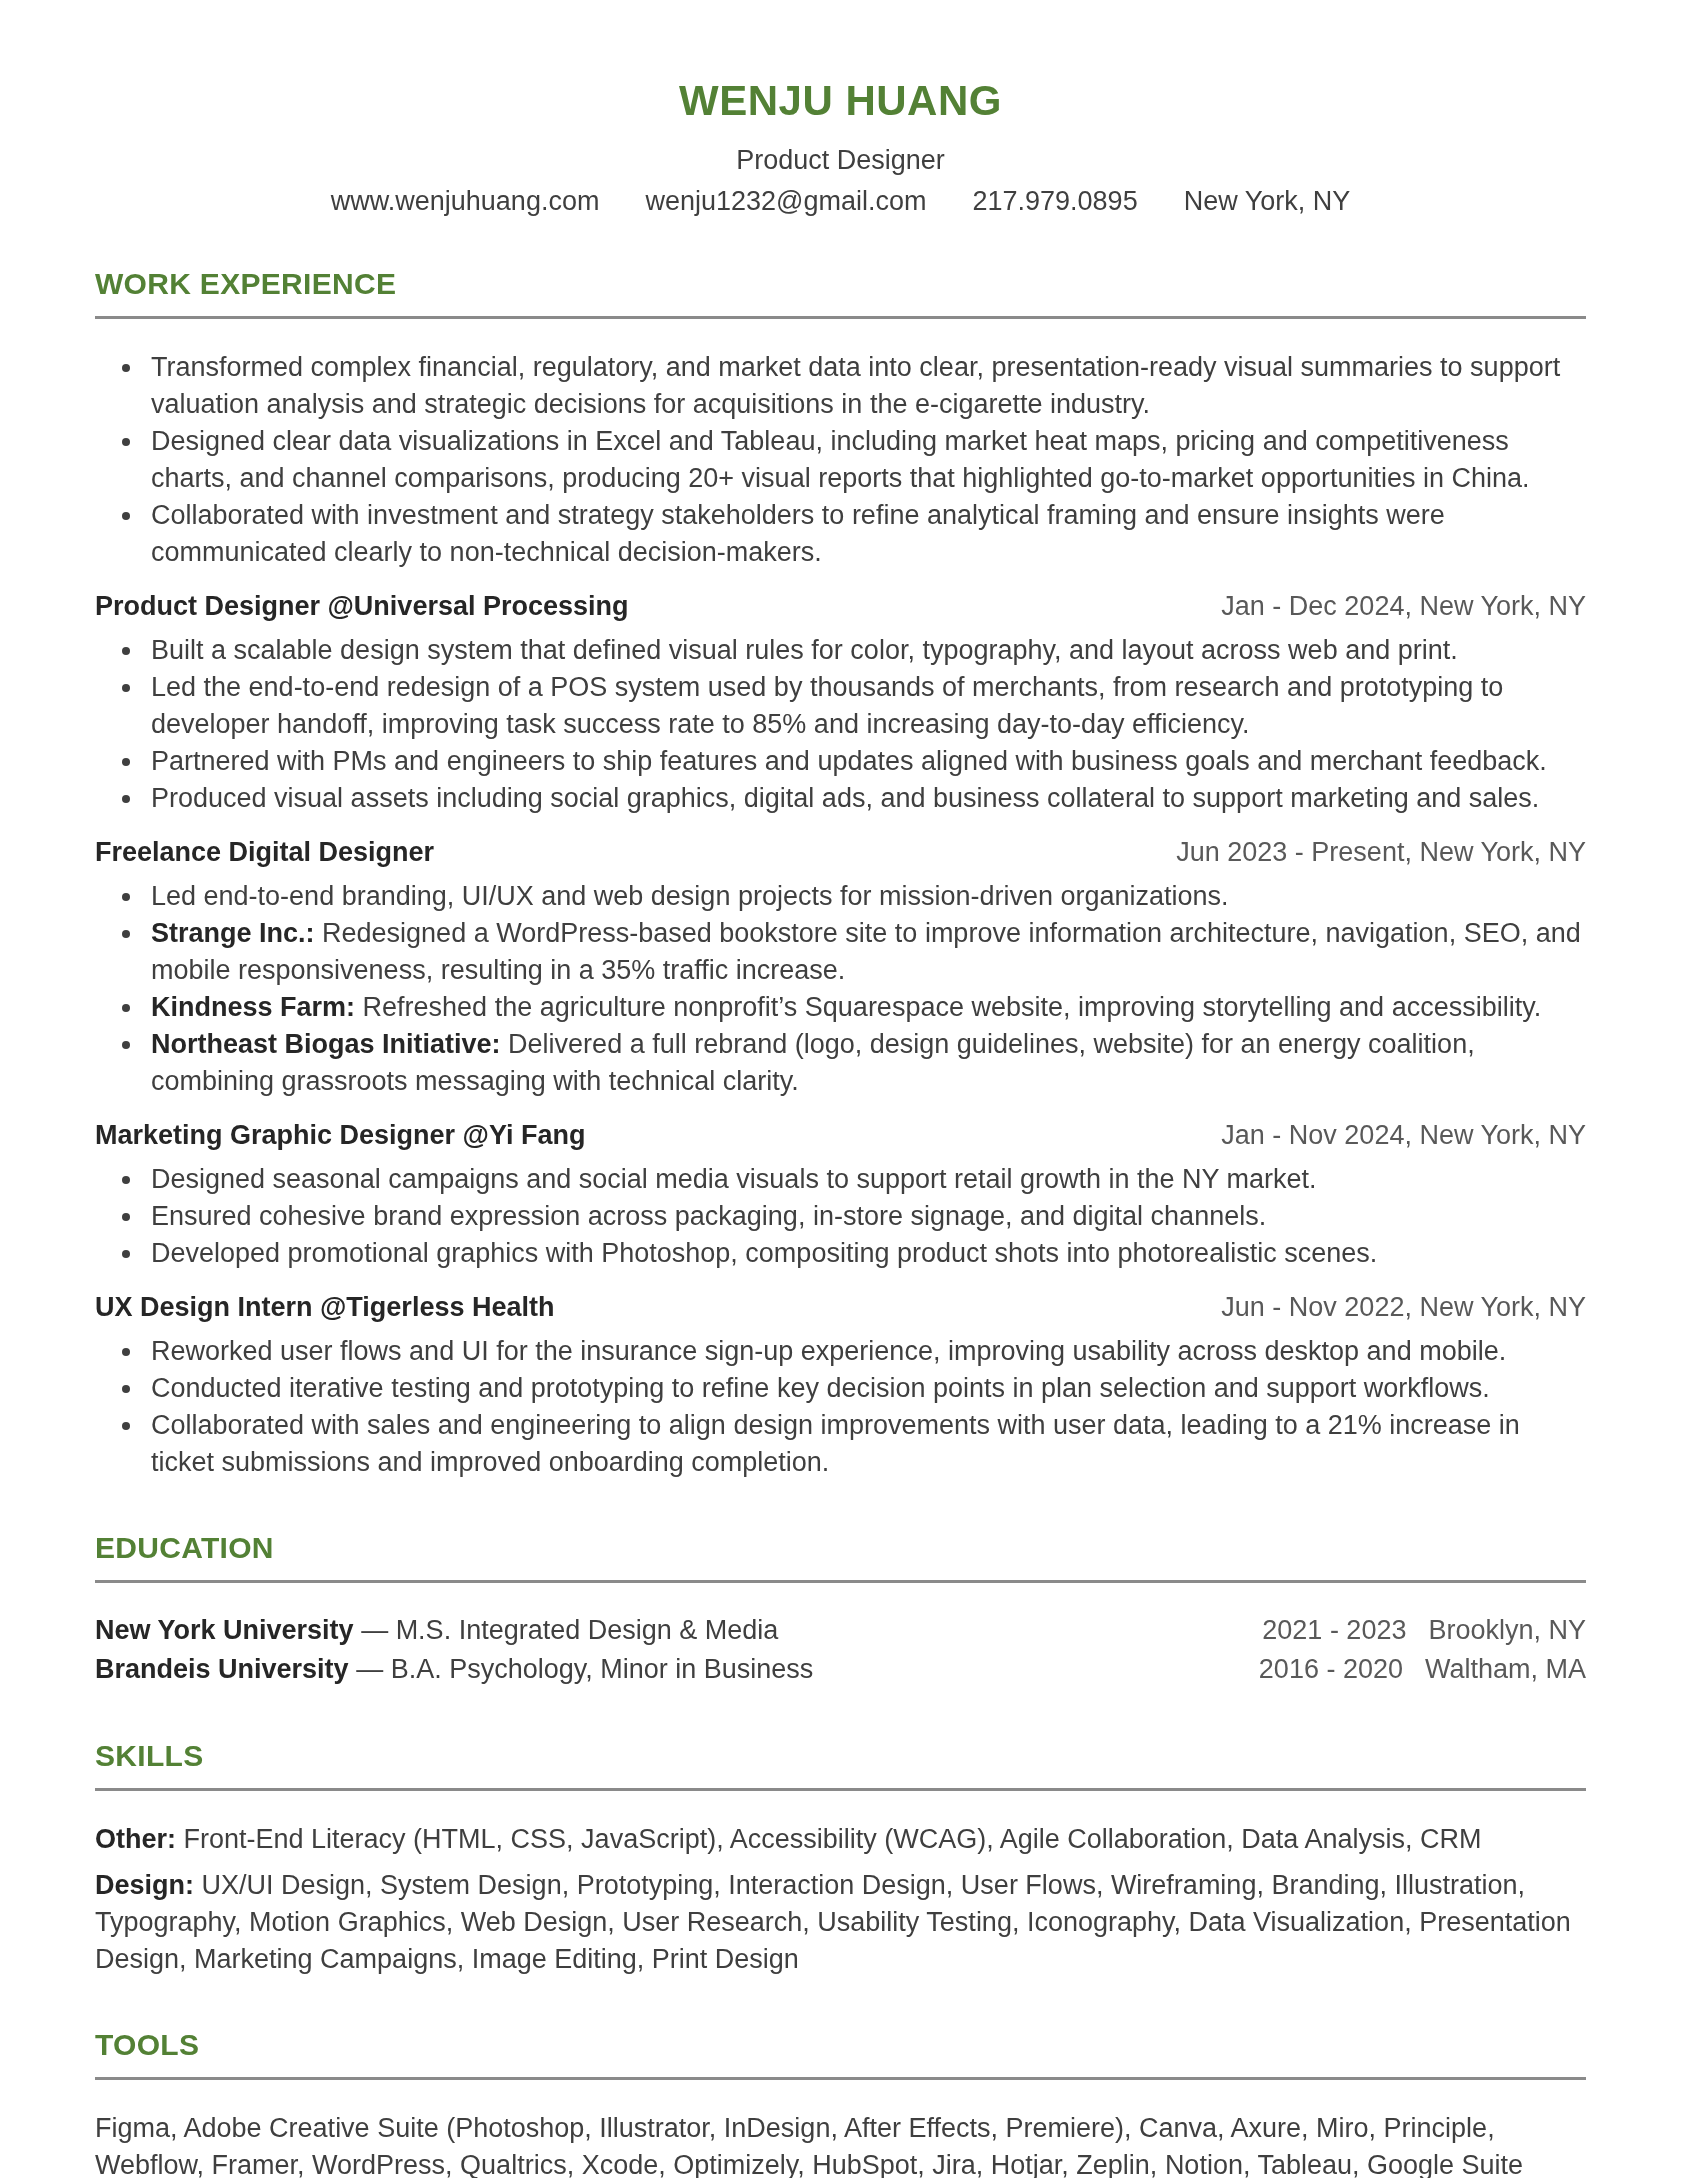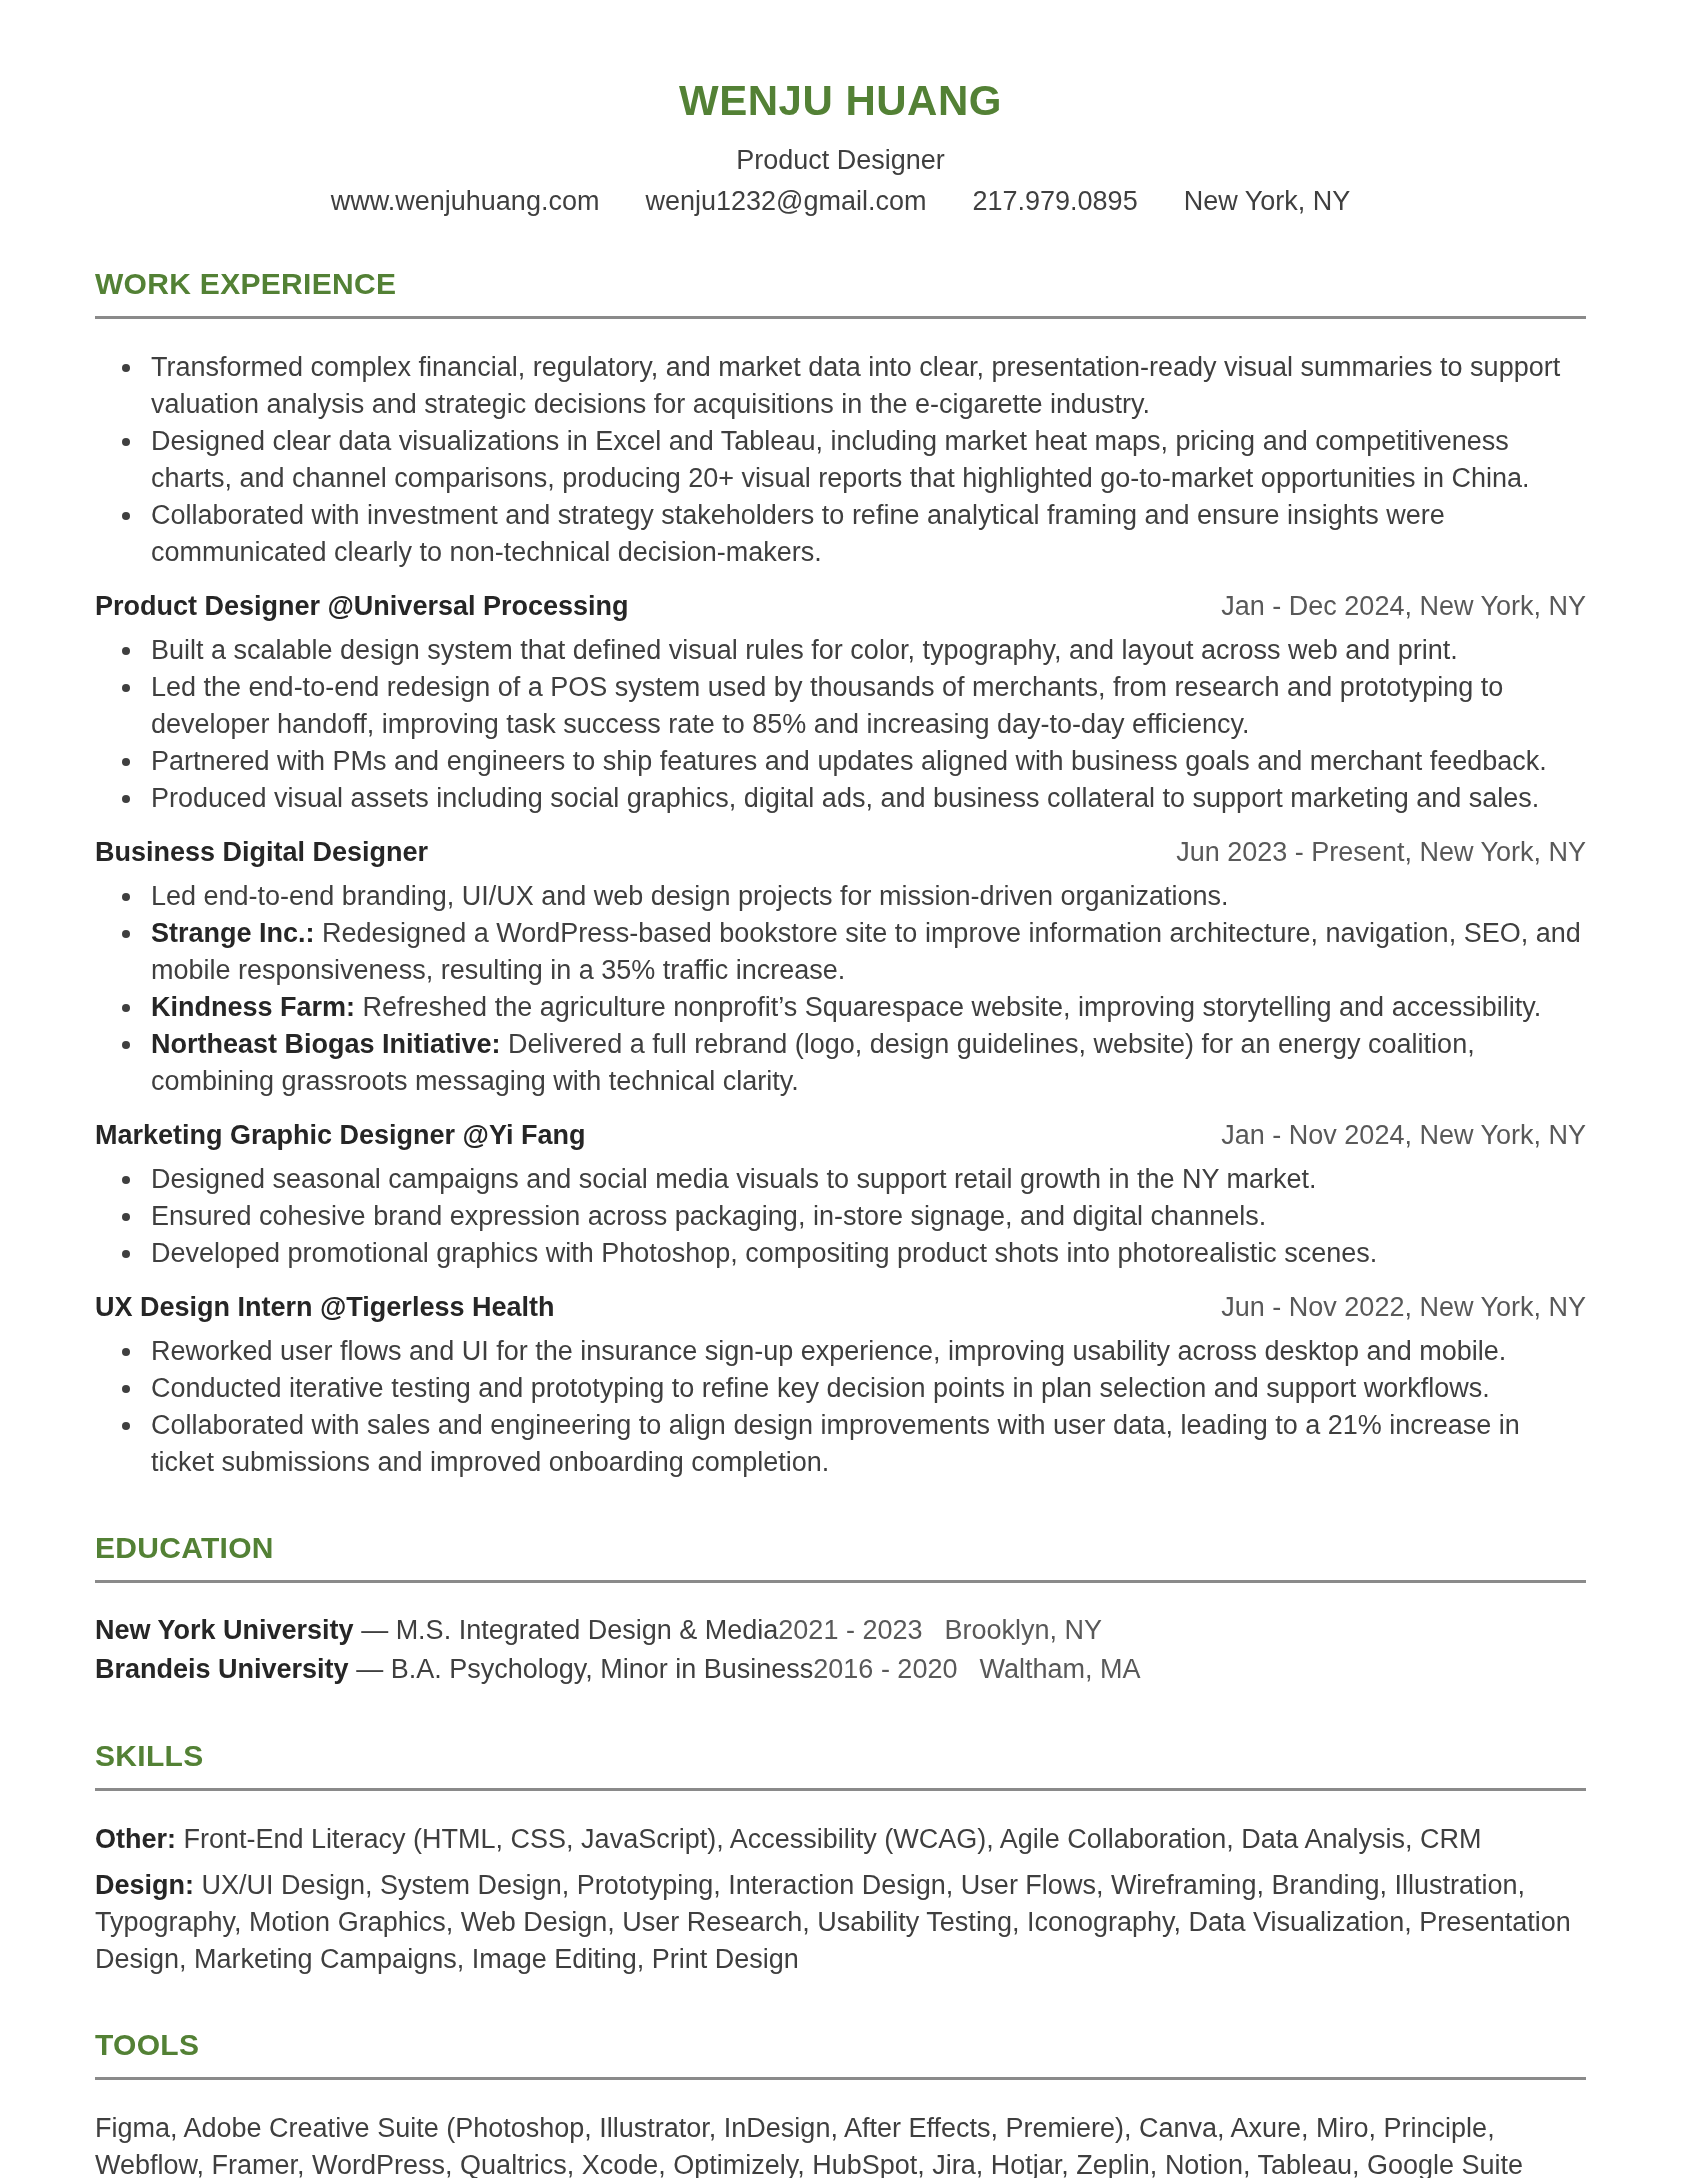--- a/index.html
+++ b/index.html
@@ -113,7 +113,7 @@
 
     <article class="job">
       <div class="job-header">
-        <h3 class="job-title">Business Digital Designer</h3>
+        <h3 class="job-title">Freelance Digital Designer</h3>
         <span class="job-dates">Jun 2023 - Present, New York, NY</span>
       </div>
       <ul class="bullets">

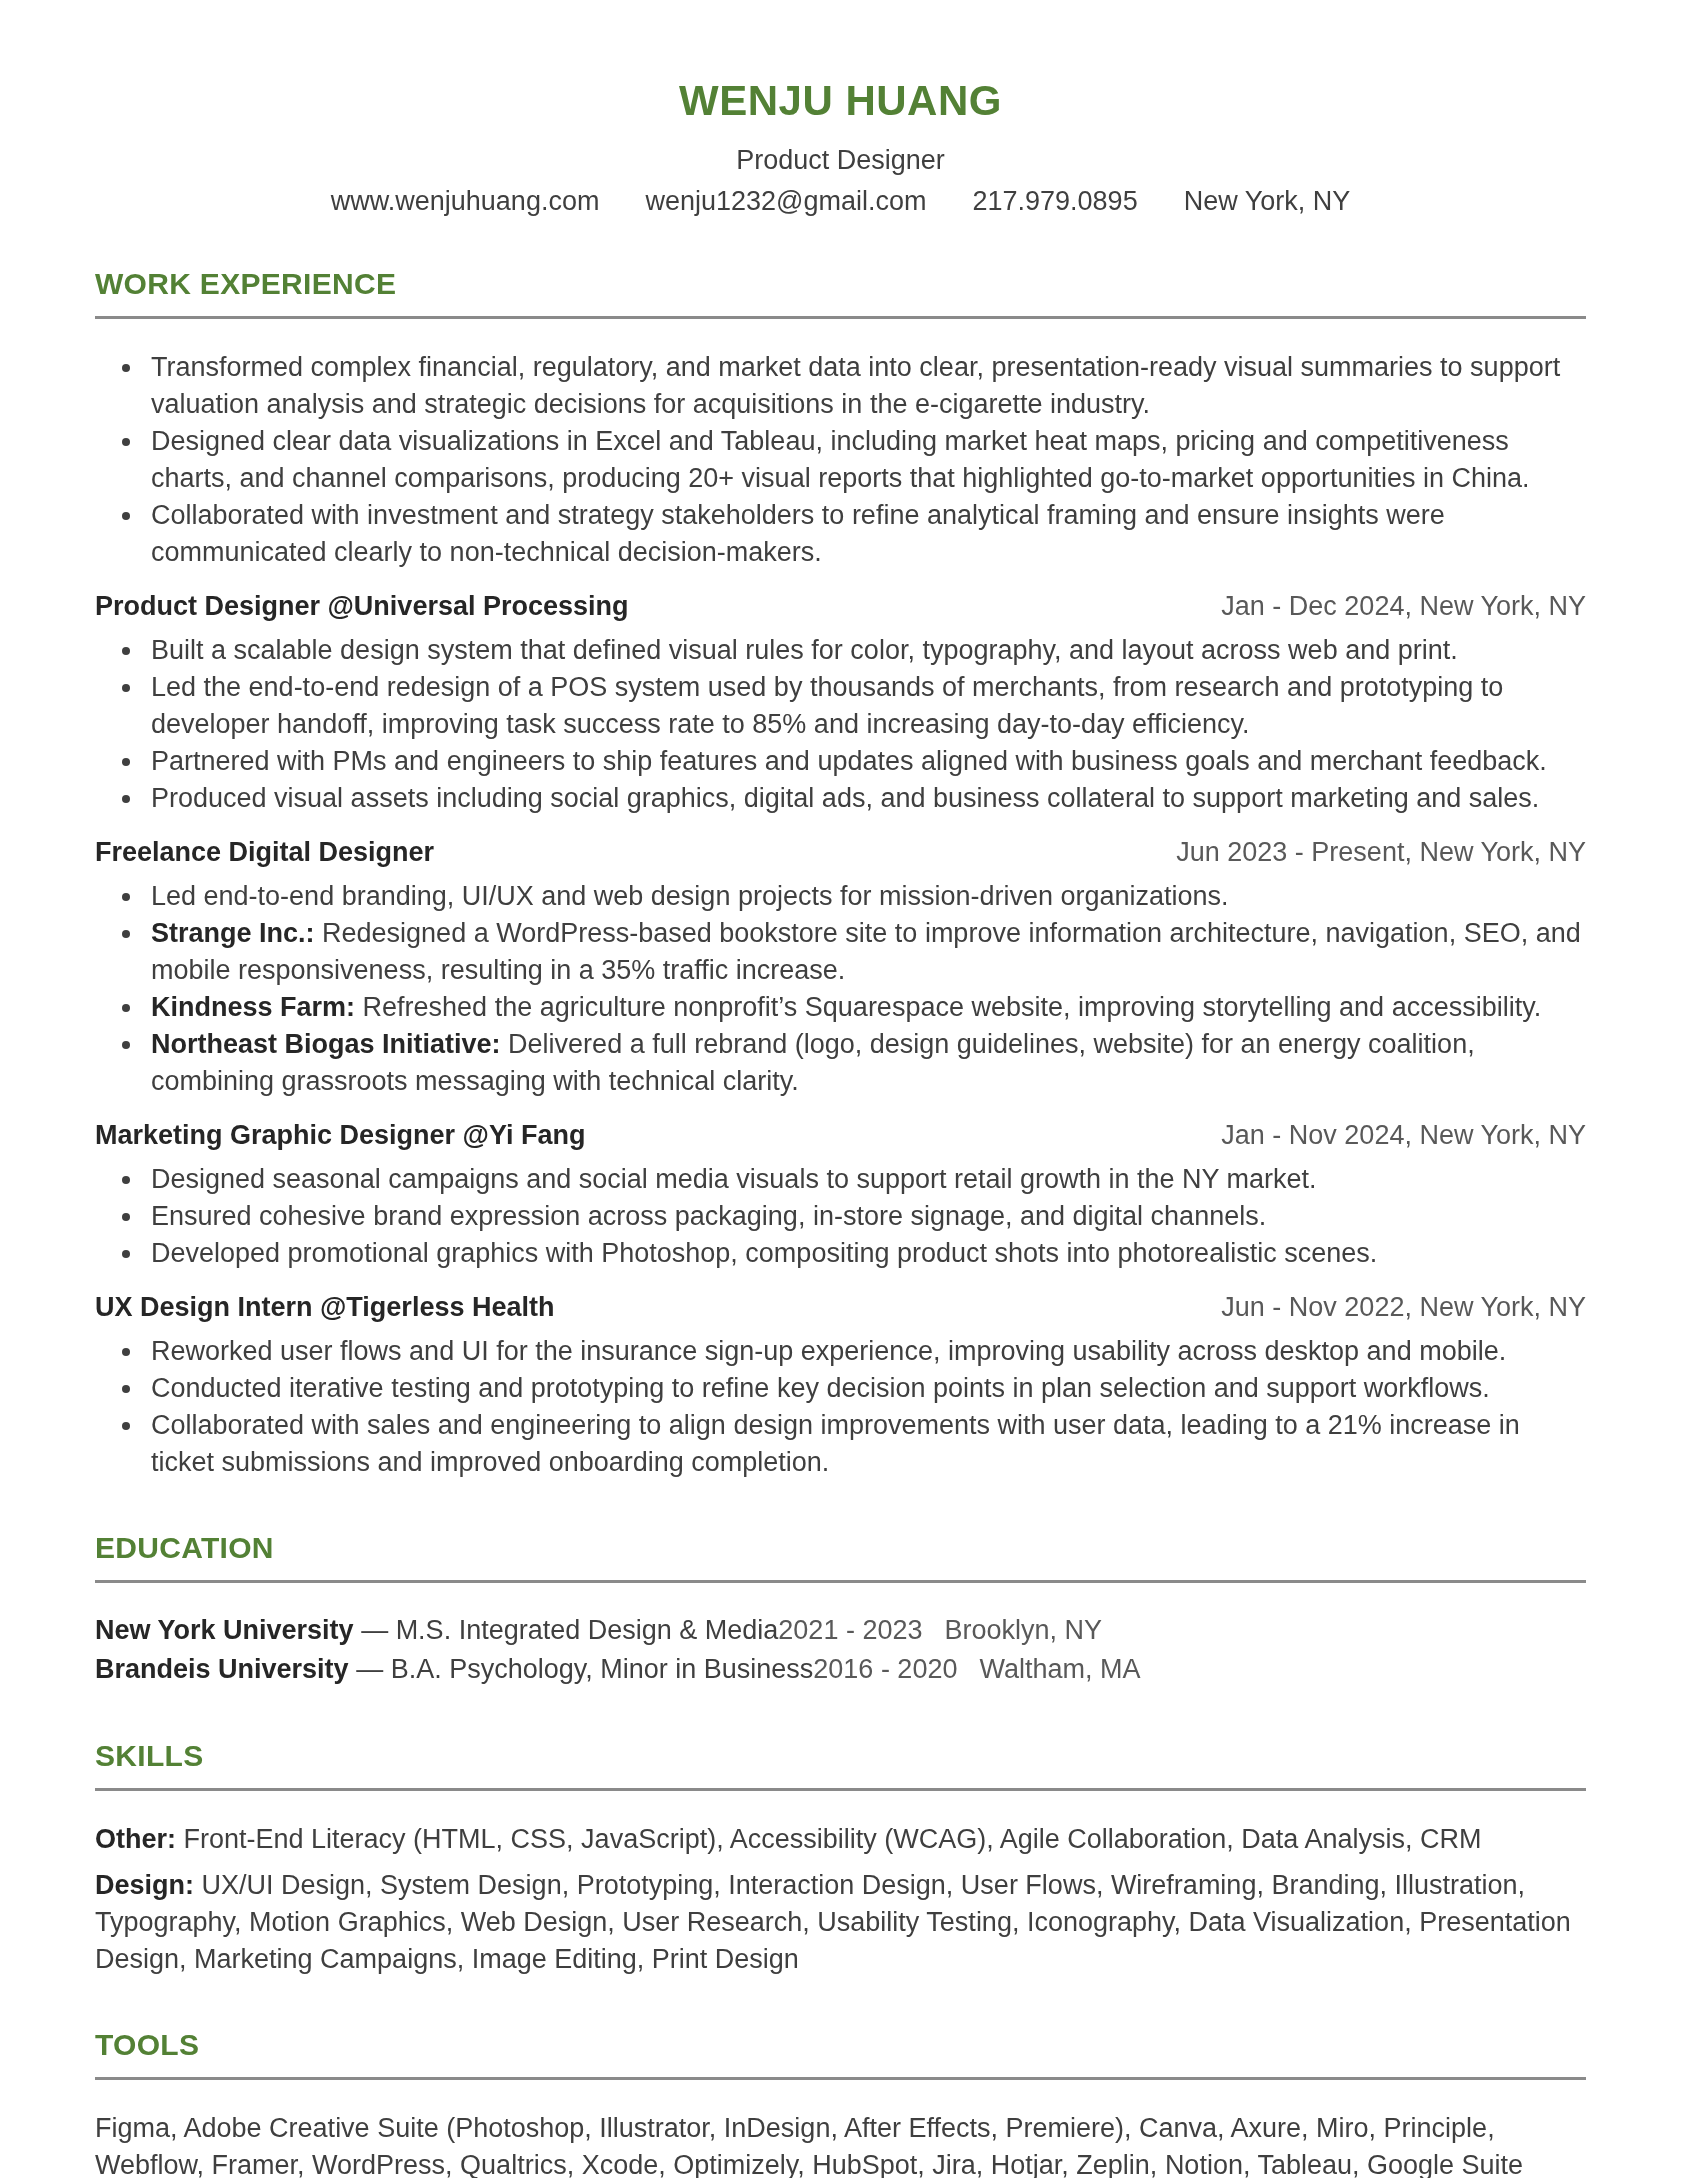--- a/index.html
+++ b/index.html
@@ -62,7 +62,7 @@
   .lead { color: #262626; font-weight: 700; }
 
   .edu-rows { margin-top: 28px; }
-  .edu-row { display: flex; justify-content: flex-start; line-height: 39px; }
+  .edu-row { display: flex; justify-content: space-between; line-height: 39px; }
   .edu-left strong { color: #262626; }
   .edu-right { color: #595959; display: flex; gap: 22px; white-space: nowrap; }
 

